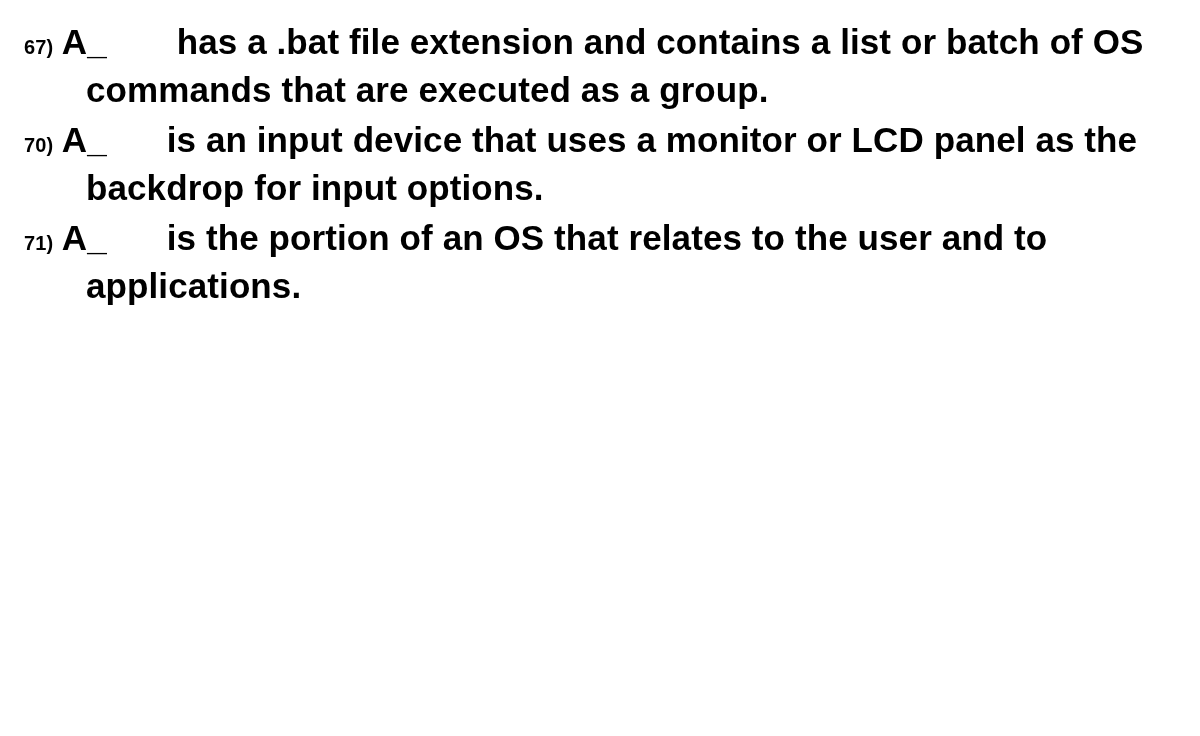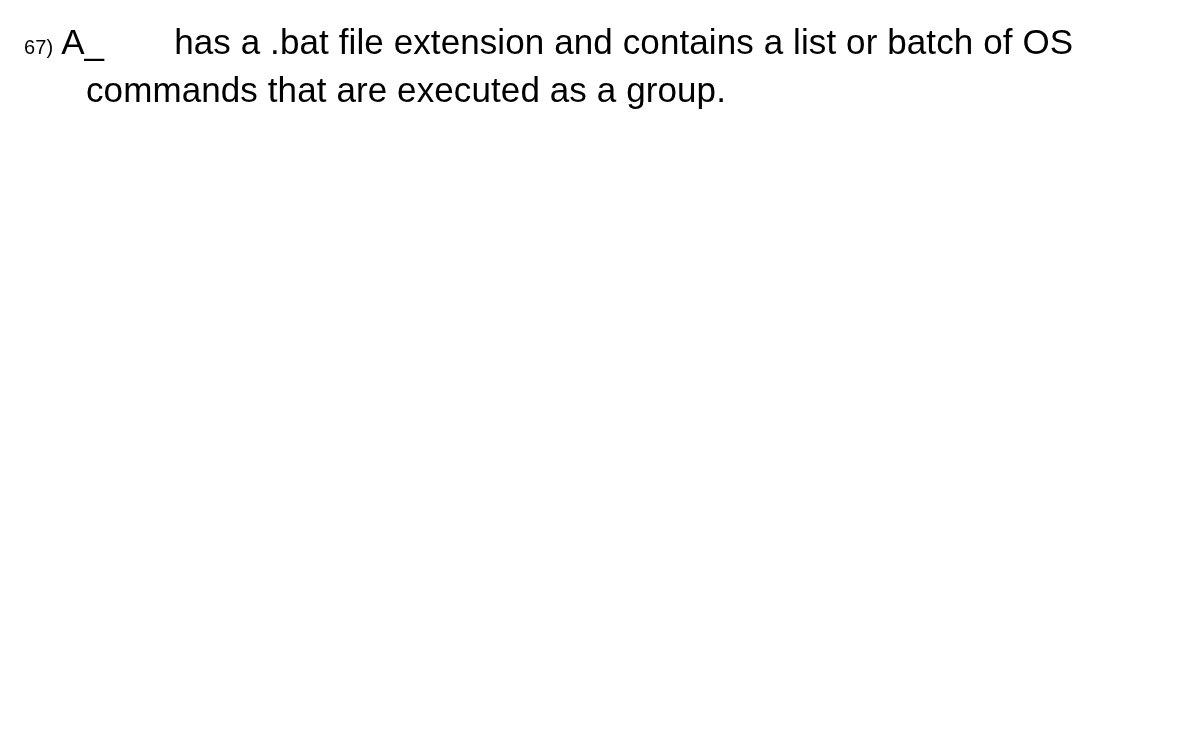--- a/index.html
+++ b/index.html
@@ -21,6 +21,7 @@
 }
 .item {
   margin-bottom: 2px;
+  font-weight: bold;
 }
 .num {
   font-size: 20px;

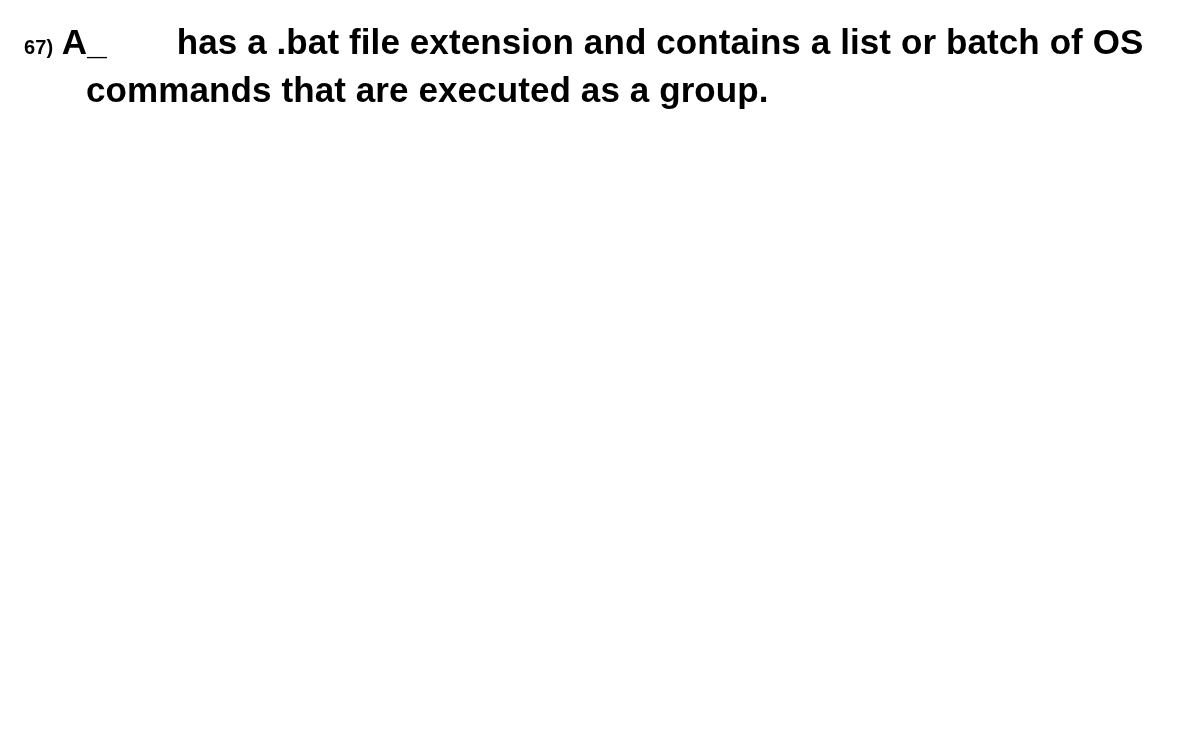--- a/index.html
+++ b/index.html
@@ -55,6 +55,10 @@
 
 
 
+  <div class="item hang">
+    <span class="num">70)</span>
+    <span class="lead">A_</span><span class="gap3"></span><span class="gap4"></span><span>is an input device that uses a monitor or LCD panel as the backdrop for input options.</span>
+  </div>
 
 
 </div>

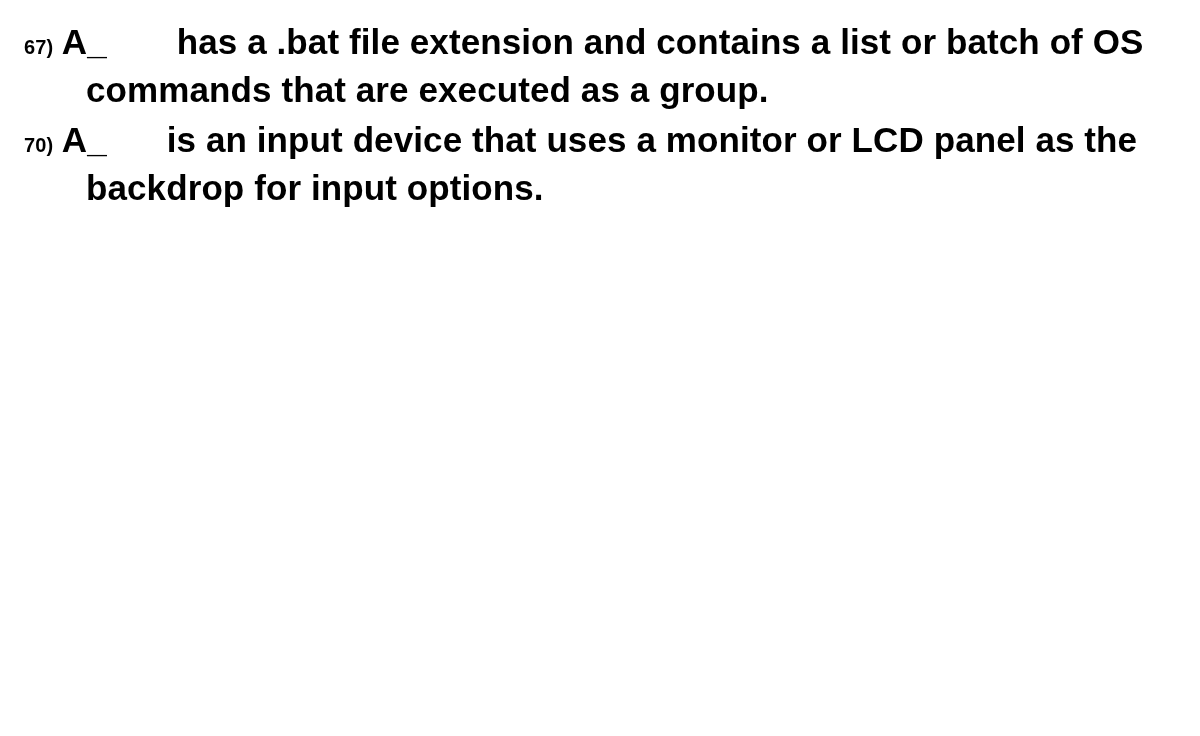--- a/index.html
+++ b/index.html
@@ -60,6 +60,10 @@
     <span class="lead">A_</span><span class="gap3"></span><span class="gap4"></span><span>is an input device that uses a monitor or LCD panel as the backdrop for input options.</span>
   </div>
 
+  <div class="item hang">
+    <span class="num">71)</span>
+    <span class="lead">A_</span><span class="gap3"></span><span class="gap4"></span><span>is the portion of an OS that relates to the user and to applications.</span>
+  </div>
 
 </div>
 

